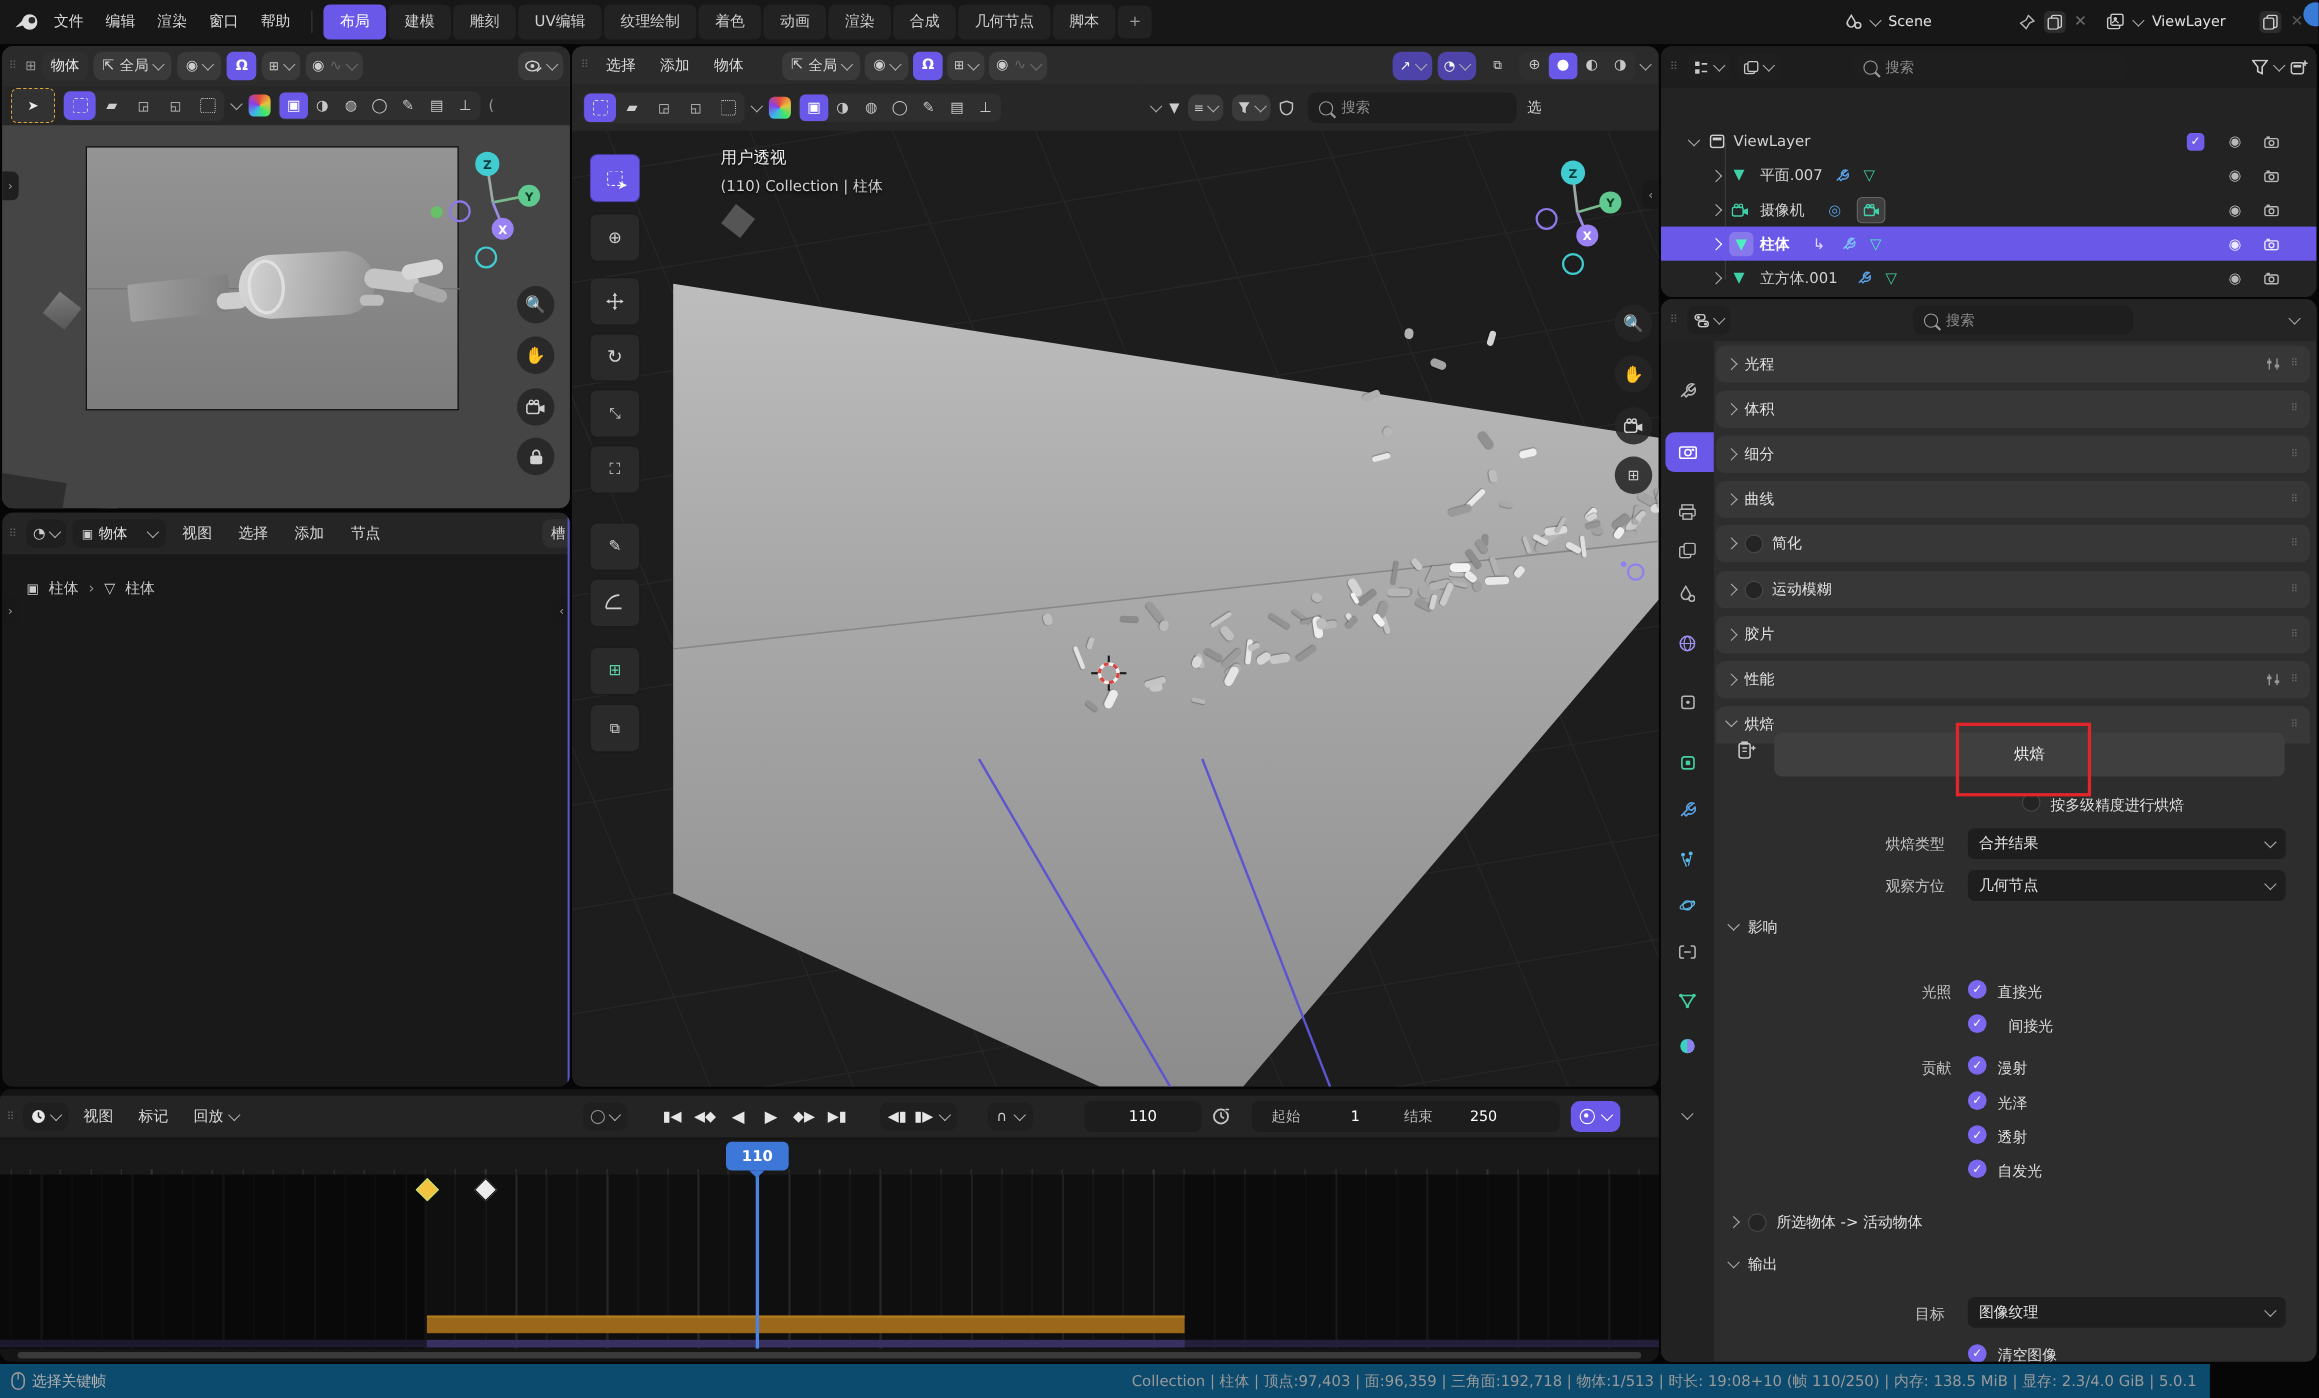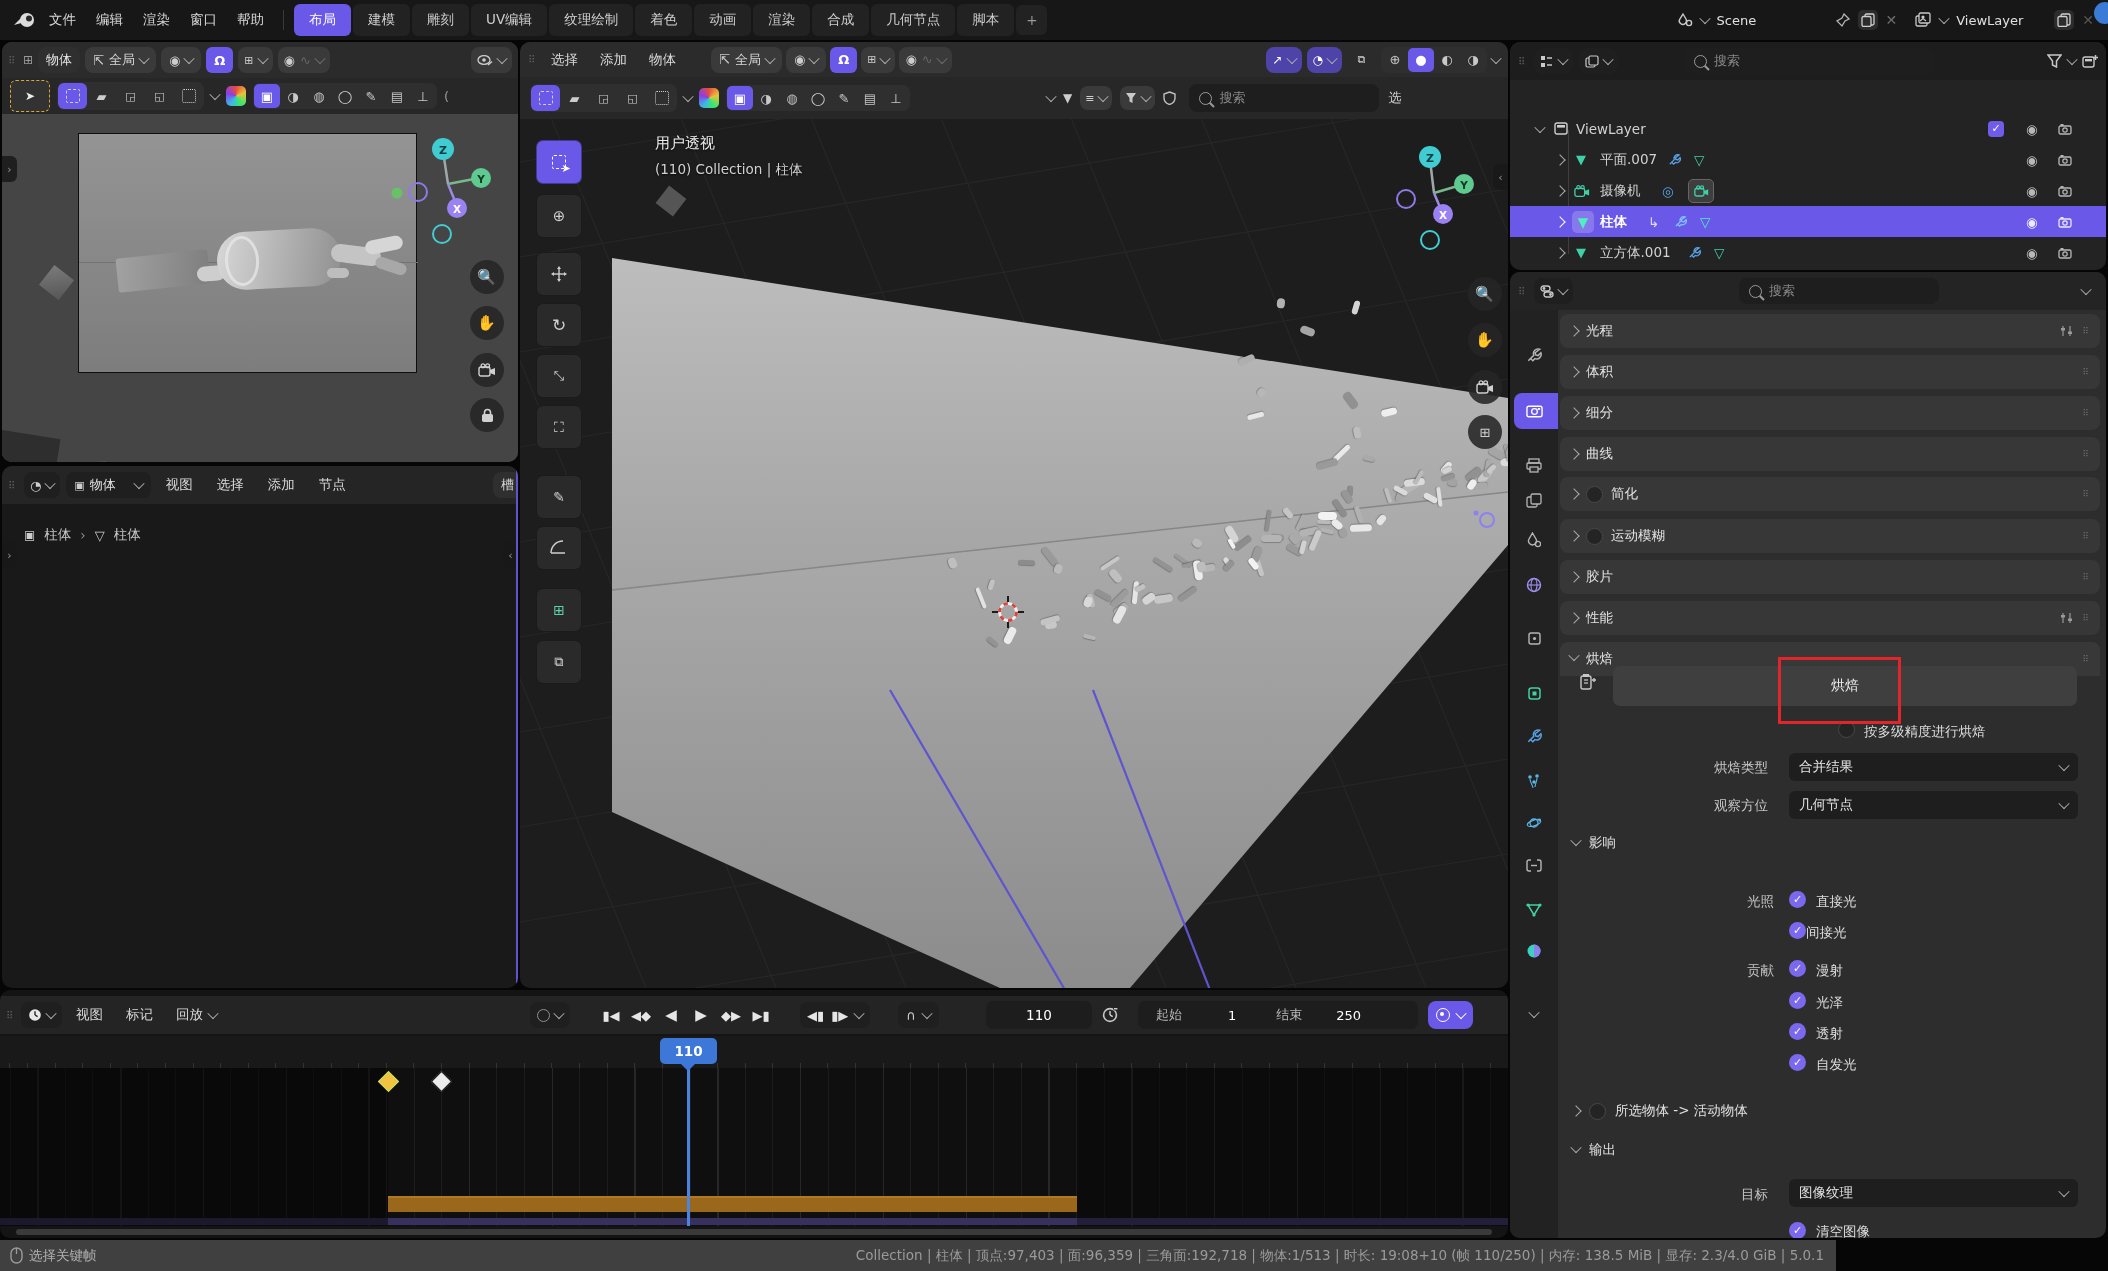--- a/index.html
+++ b/index.html
@@ -979,7 +979,7 @@
     <span class="ckb" style="left:279px;top:619px;">✓</span>
     <span class="pchk-label" style="left:306px;top:621px;">直接光</span>
     <span class="ckb" style="left:279px;top:650px;">✓</span>
-    <span class="pchk-label" style="left:296px;top:652px;">间接光</span>
+    <span class="pchk-label" style="left:316px;top:652px;">间接光</span>
 
     <span class="plabel" style="left:84px;top:690px;">贡献</span>
     <span class="ckb" style="left:279px;top:688px;">✓</span>

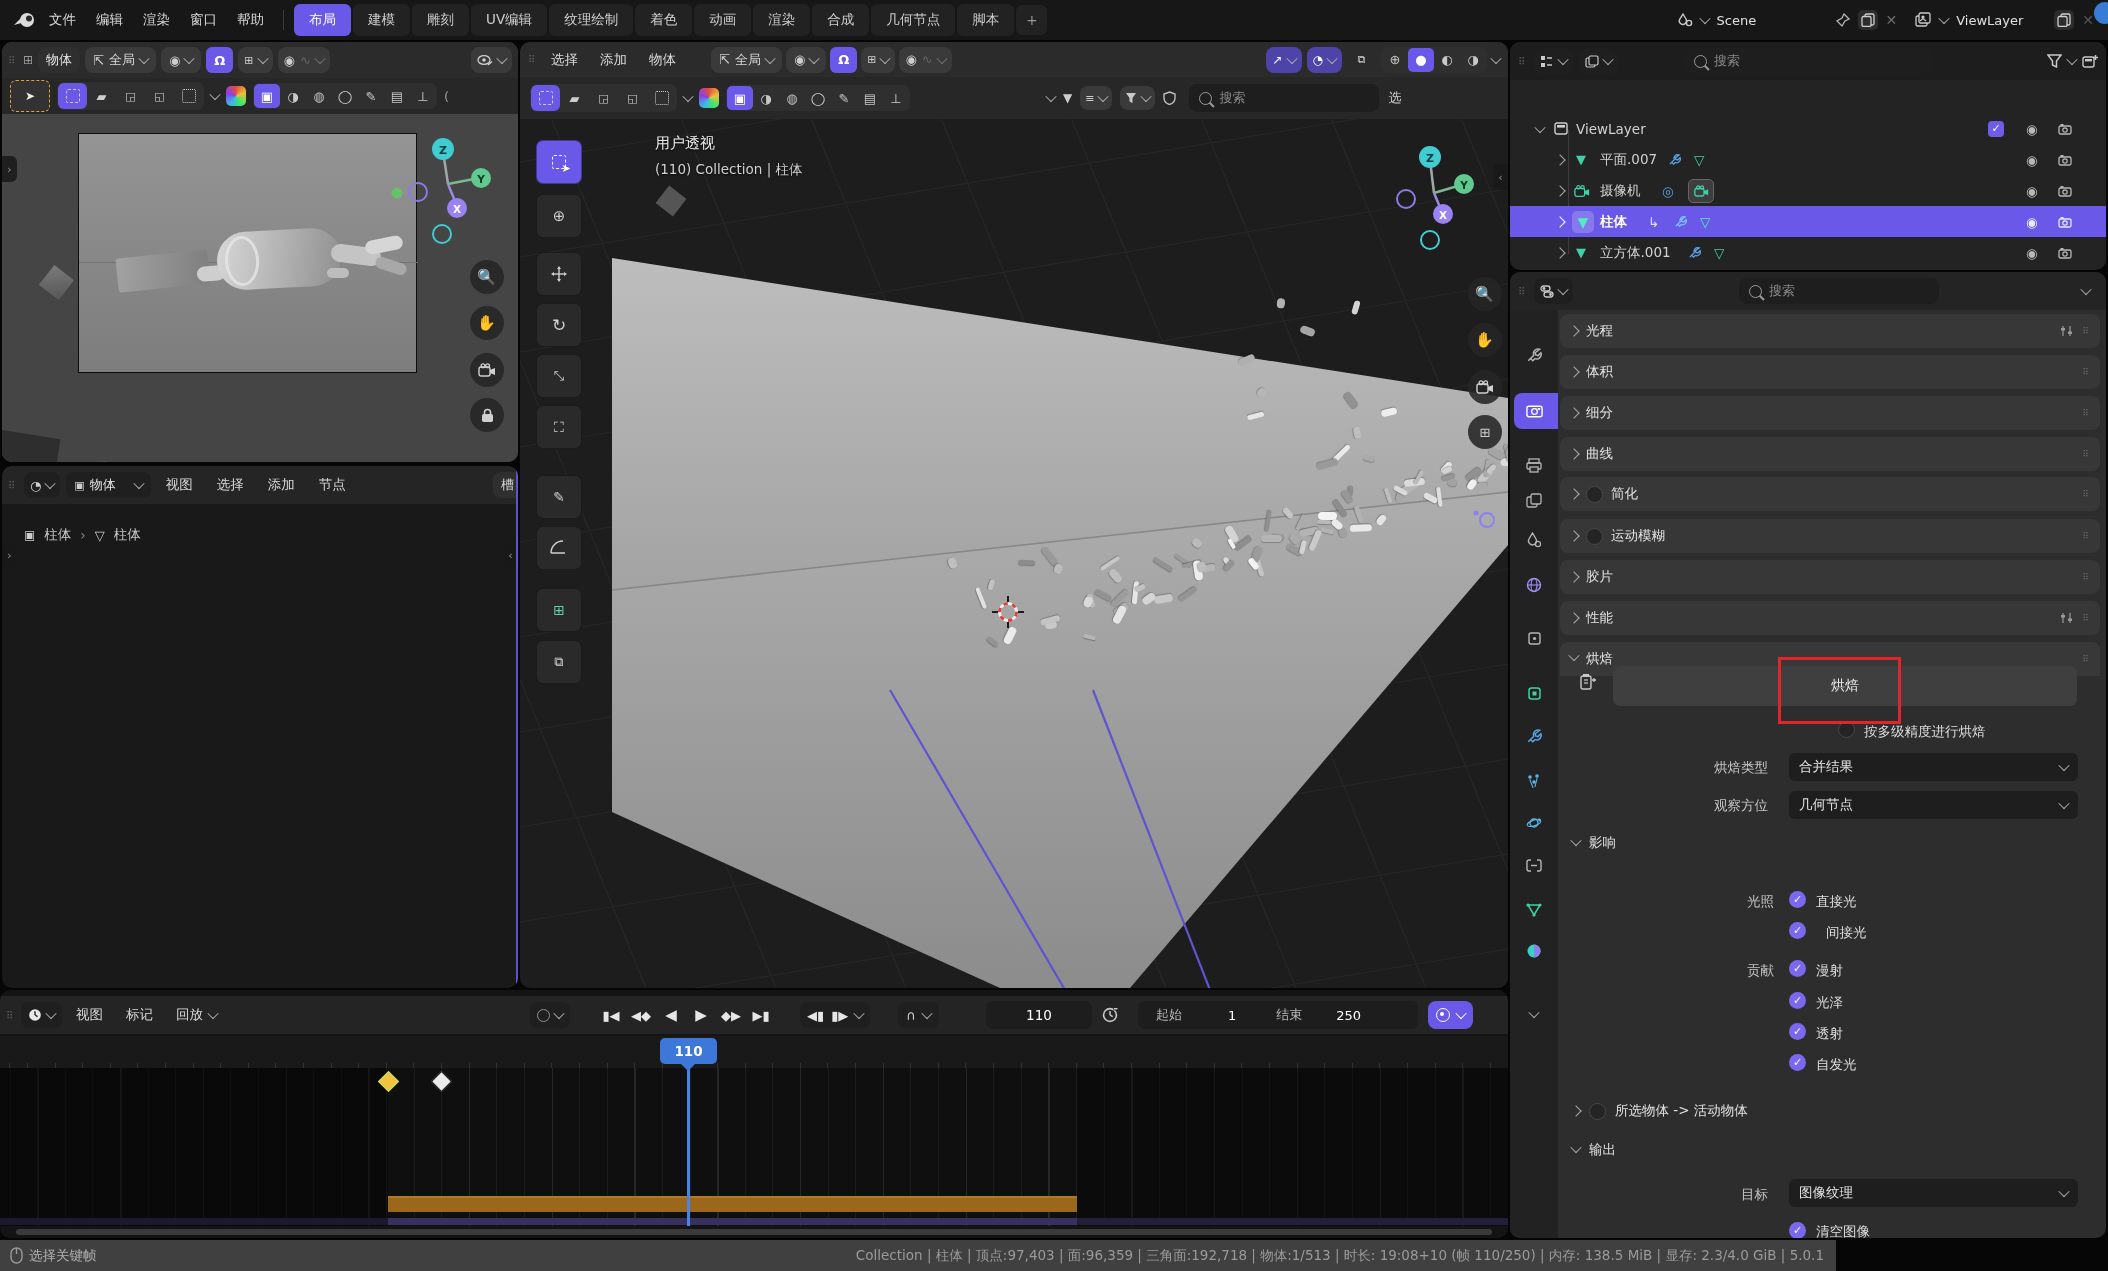--- a/index.html
+++ b/index.html
@@ -1120,7 +1120,7 @@
     <div class="ab" style="left:16px;top:239px;width:1476px;height:6px;background:#3a3a3a;border-radius:3px;"></div>
   </div>
 
-  <div class="ab fx" style="left:0;top:1240px;width:1836px;height:31px;background:#404040;">
+  <div class="ab fx" style="left:0;top:1240px;width:2009px;height:31px;background:#0c4a6e;">
     <span style="margin-left:10px;flex:none;">
       <svg width="13" height="17" viewBox="0 0 13 17">
           <rect x="1" y="1" width="11" height="15" rx="5.5" fill="none" stroke="#9a9a9a" stroke-width="1.4"></rect>

